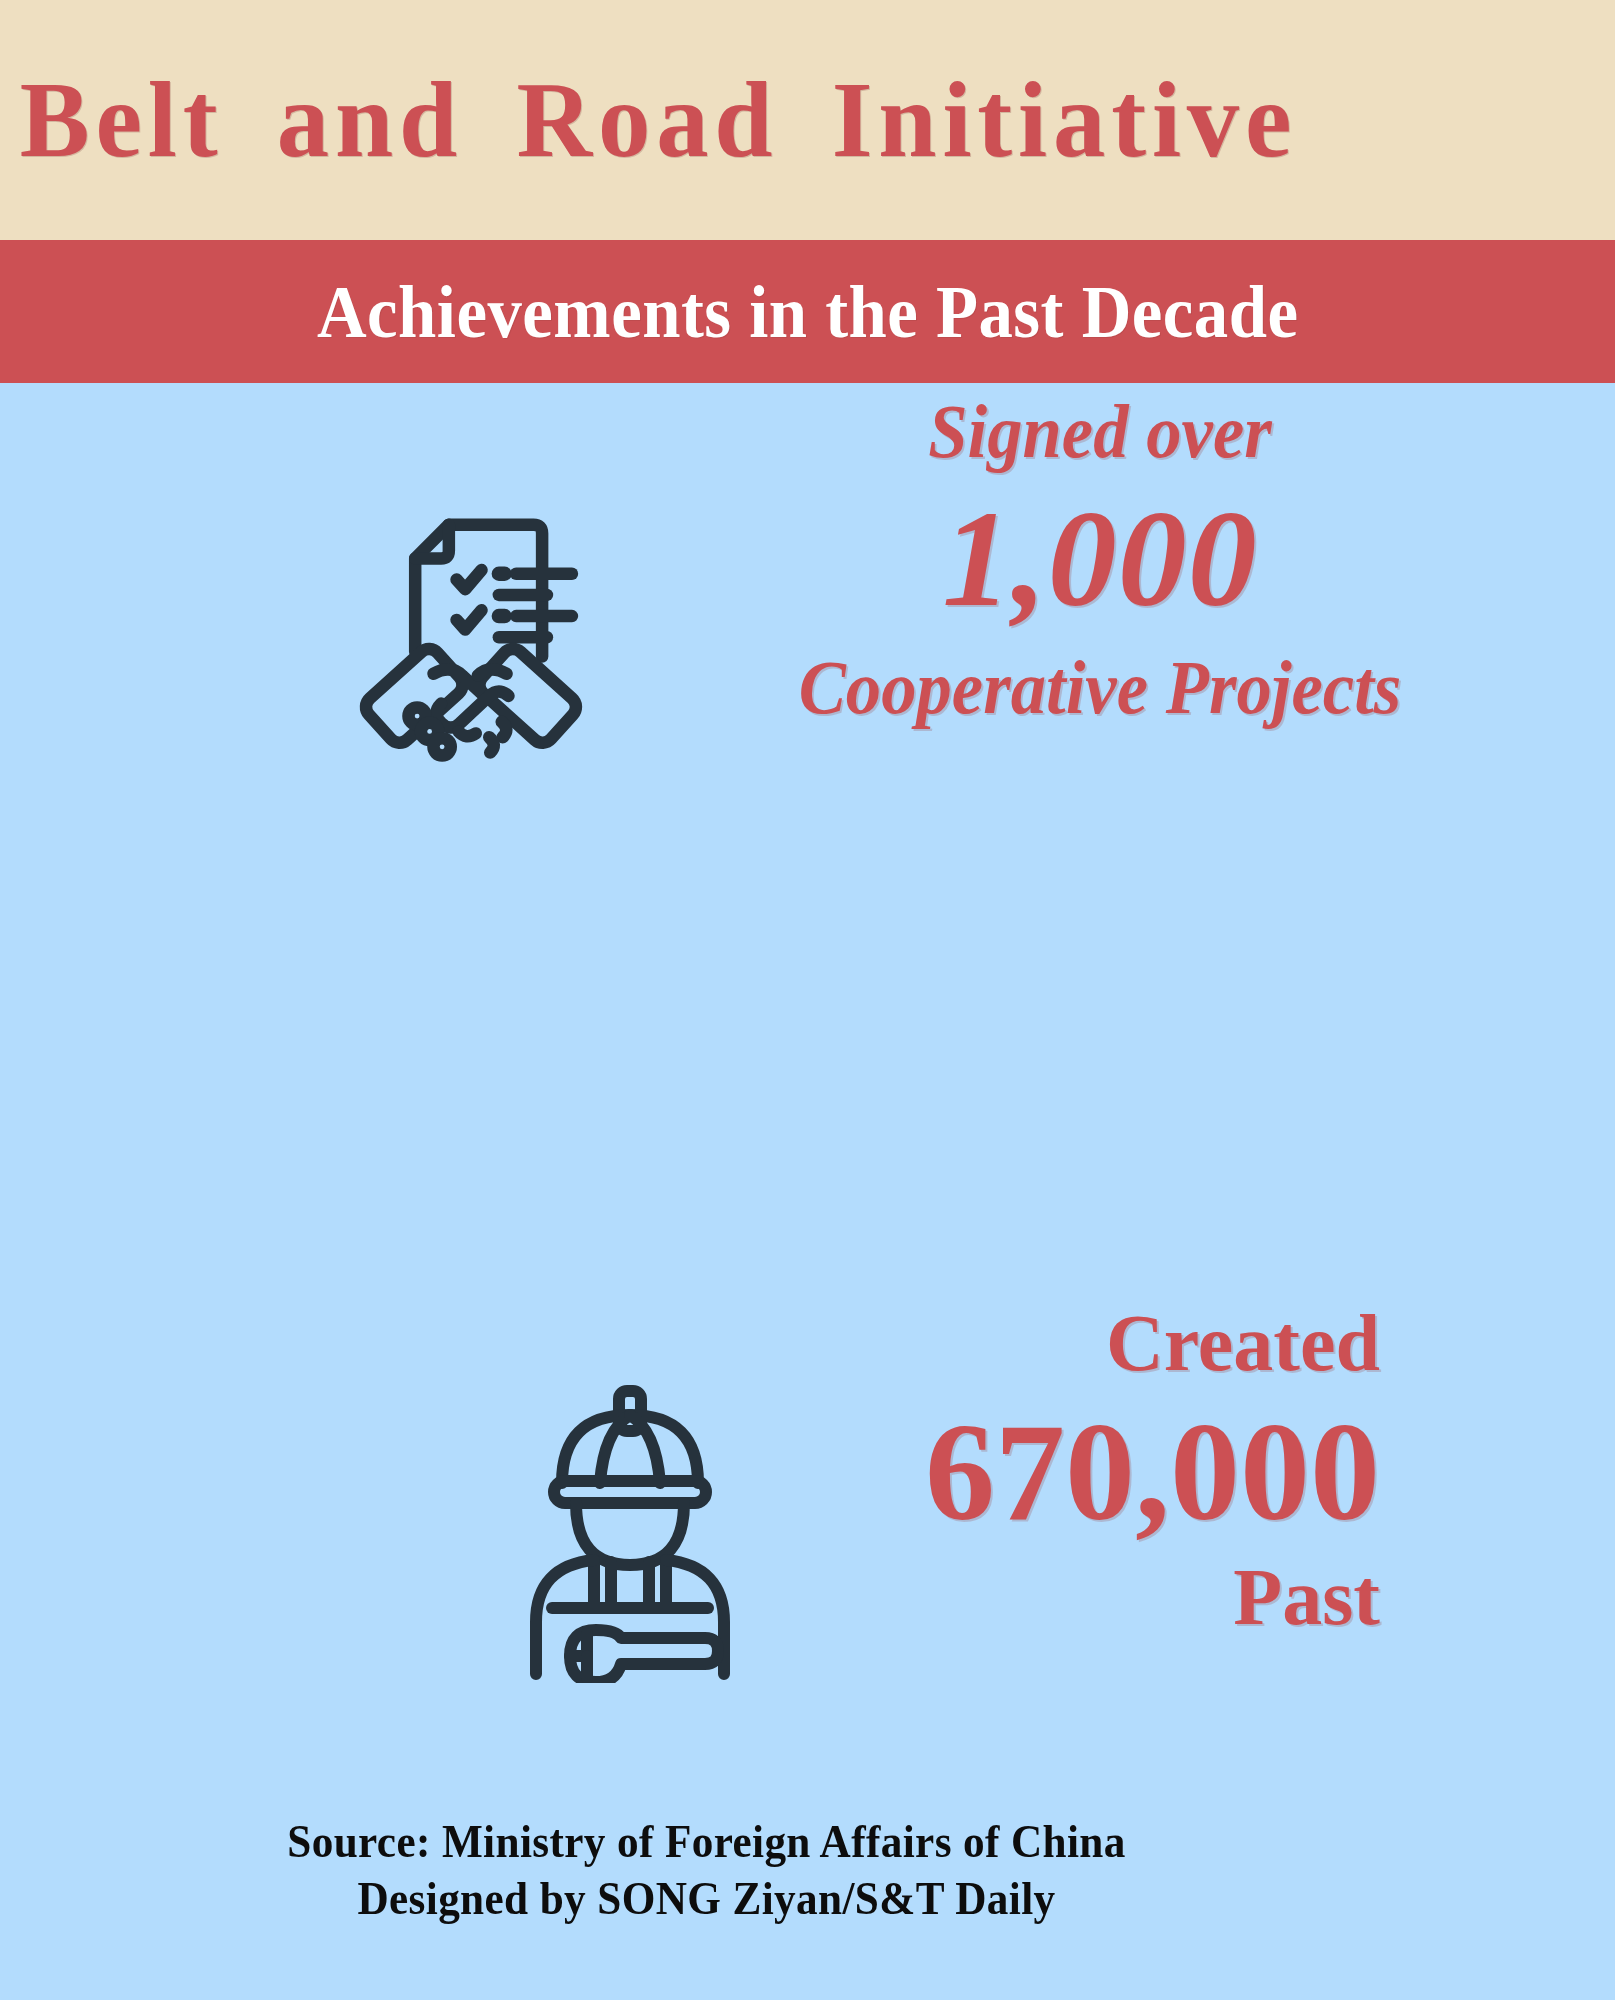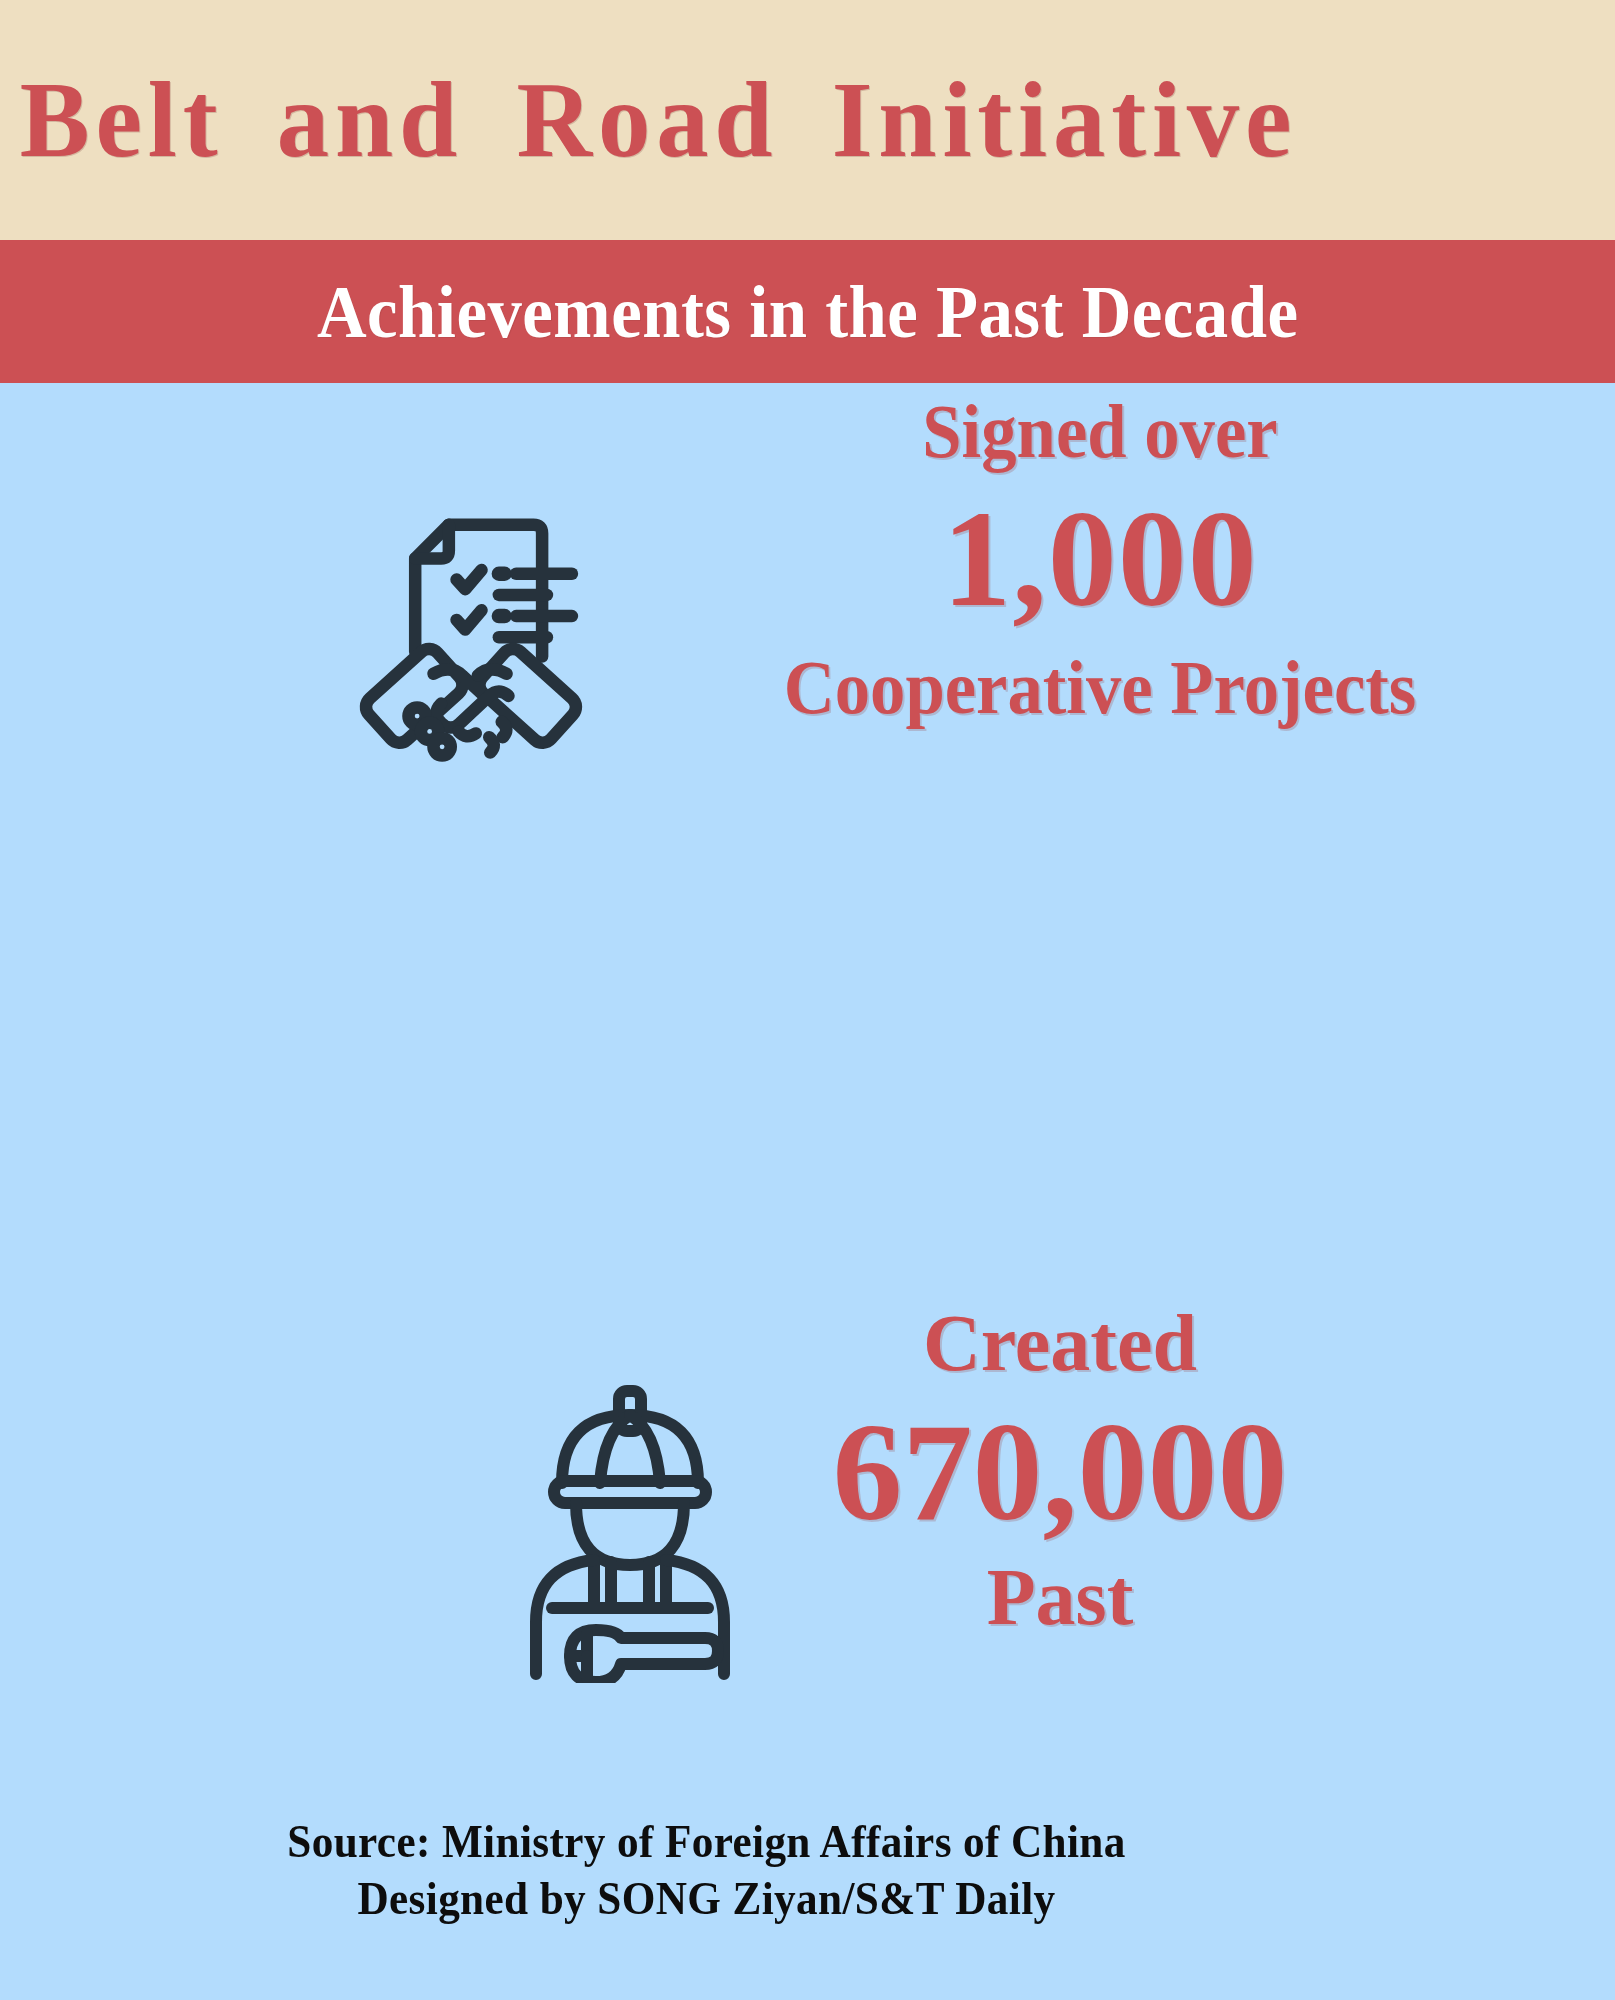--- a/index.html
+++ b/index.html
@@ -79,6 +79,7 @@
     left: 0; top: 0;
     width: 1615px;
     height: 440px;
+    font-style: italic;
   }
   .block1-icon {
     position: absolute;

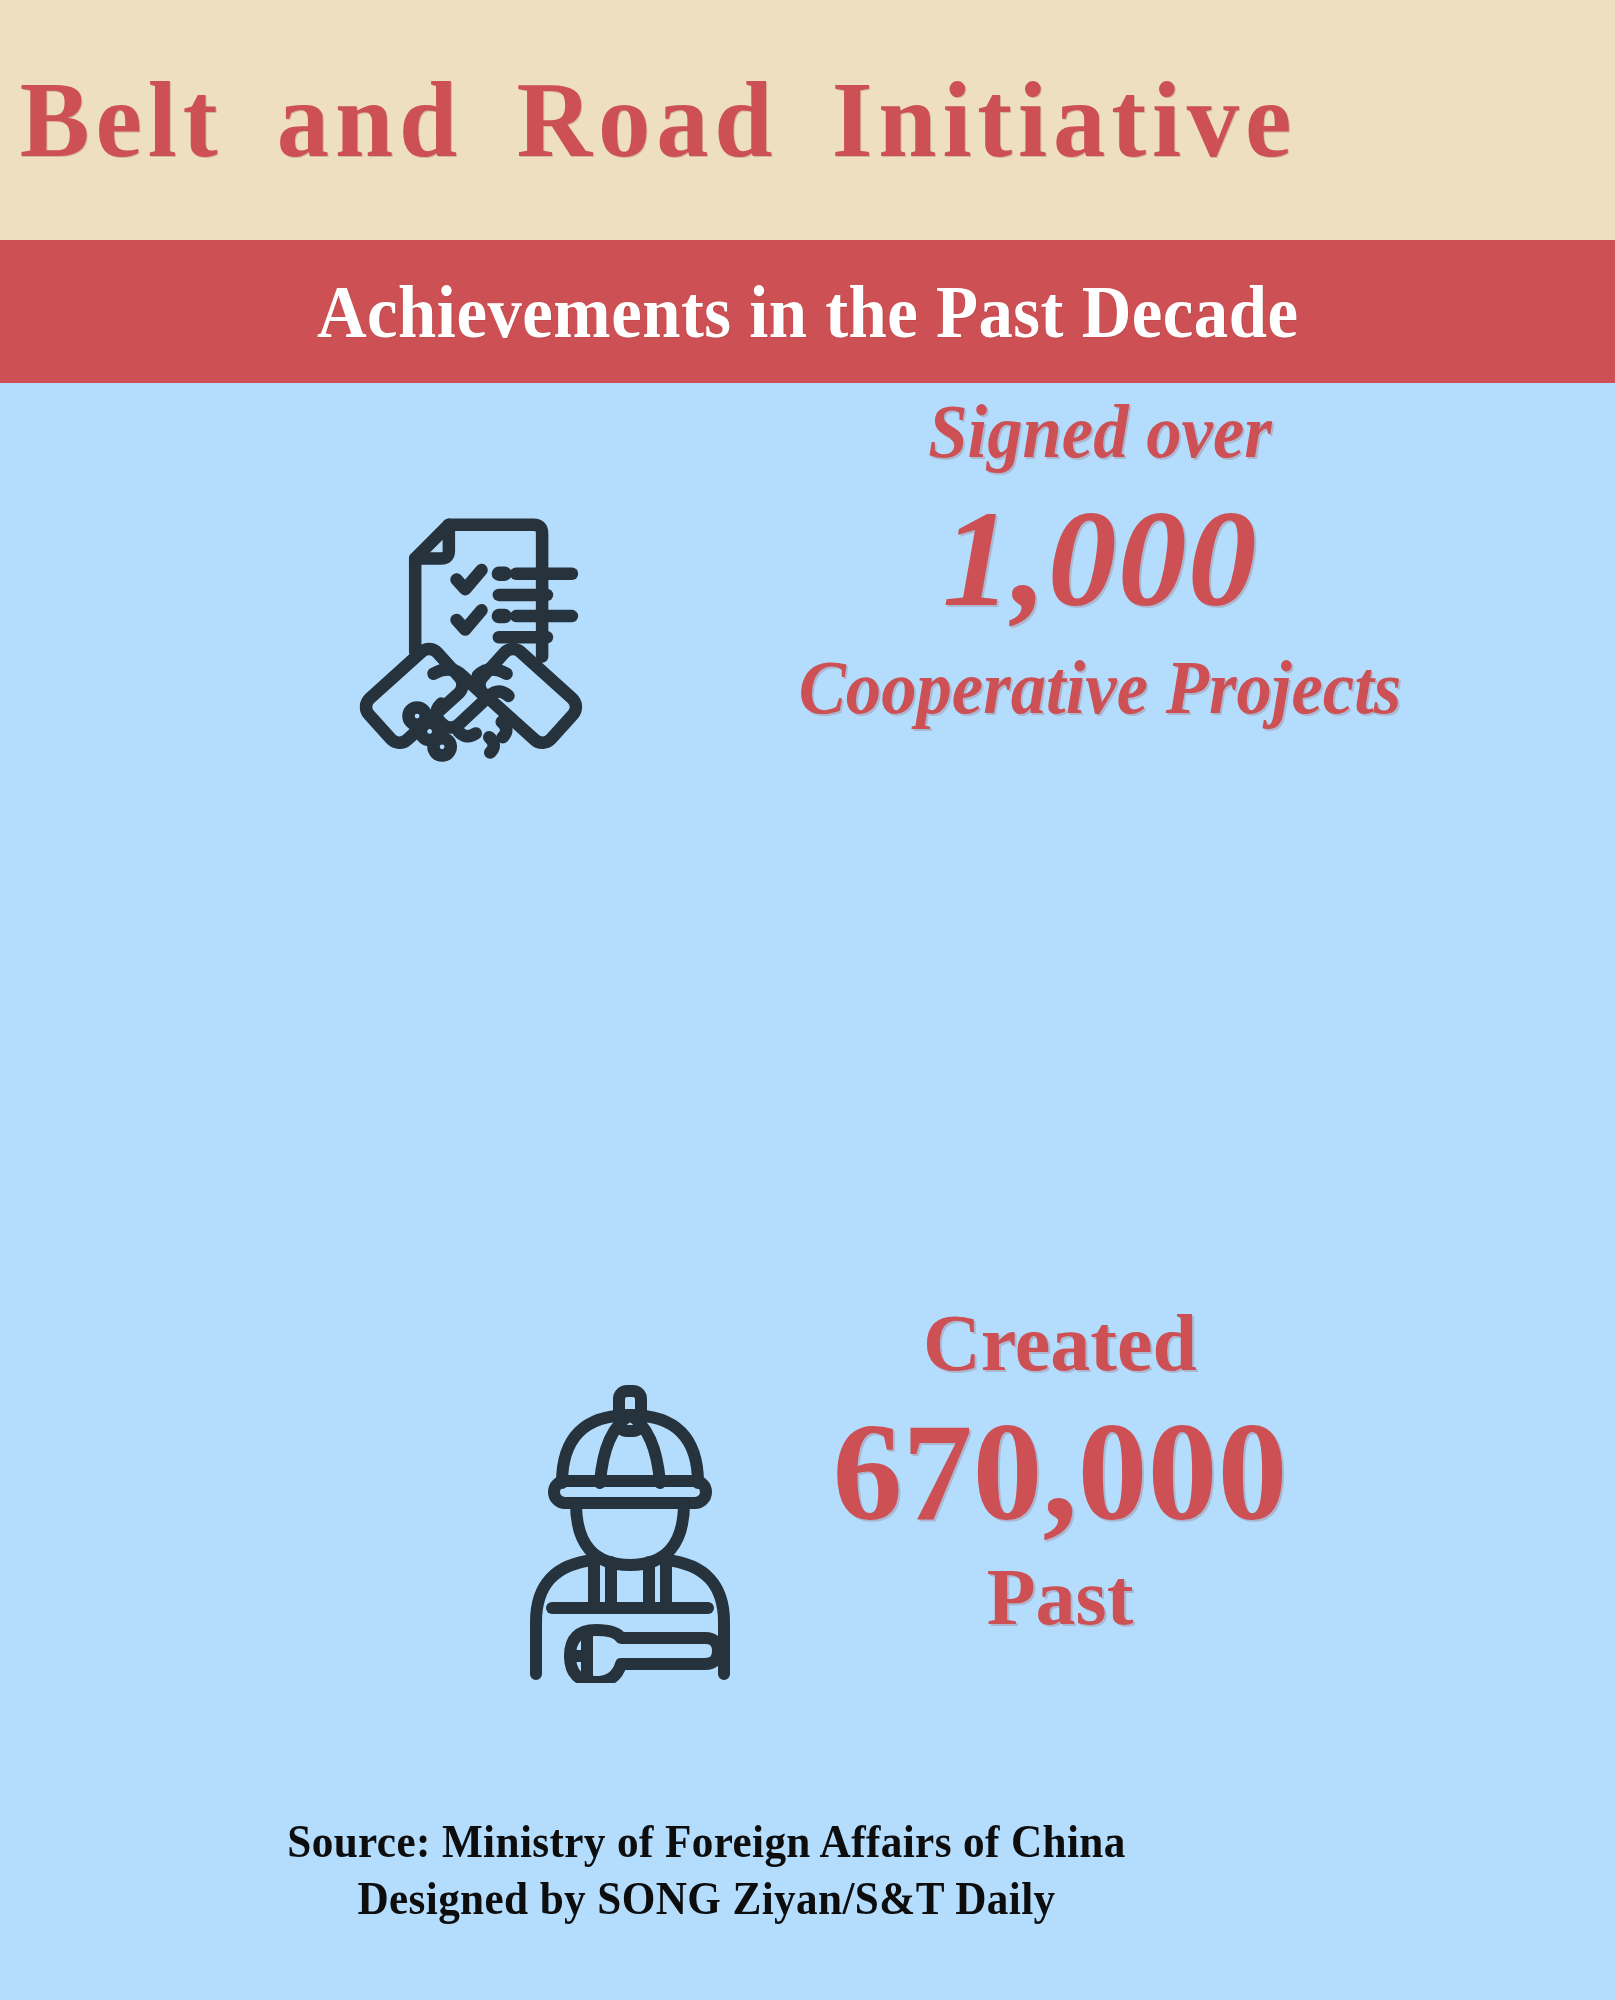--- a/index.html
+++ b/index.html
@@ -134,7 +134,7 @@
     position: absolute;
     left: 740px; top: 0px;
     width: 640px;
-    text-align: center;
+    text-align: right;
   }
   .block3-text .l1 { display:block; font-size: 80px; }
   .block3-text .l2 { display:block; margin-top: 16px; font-size: 140px; }

